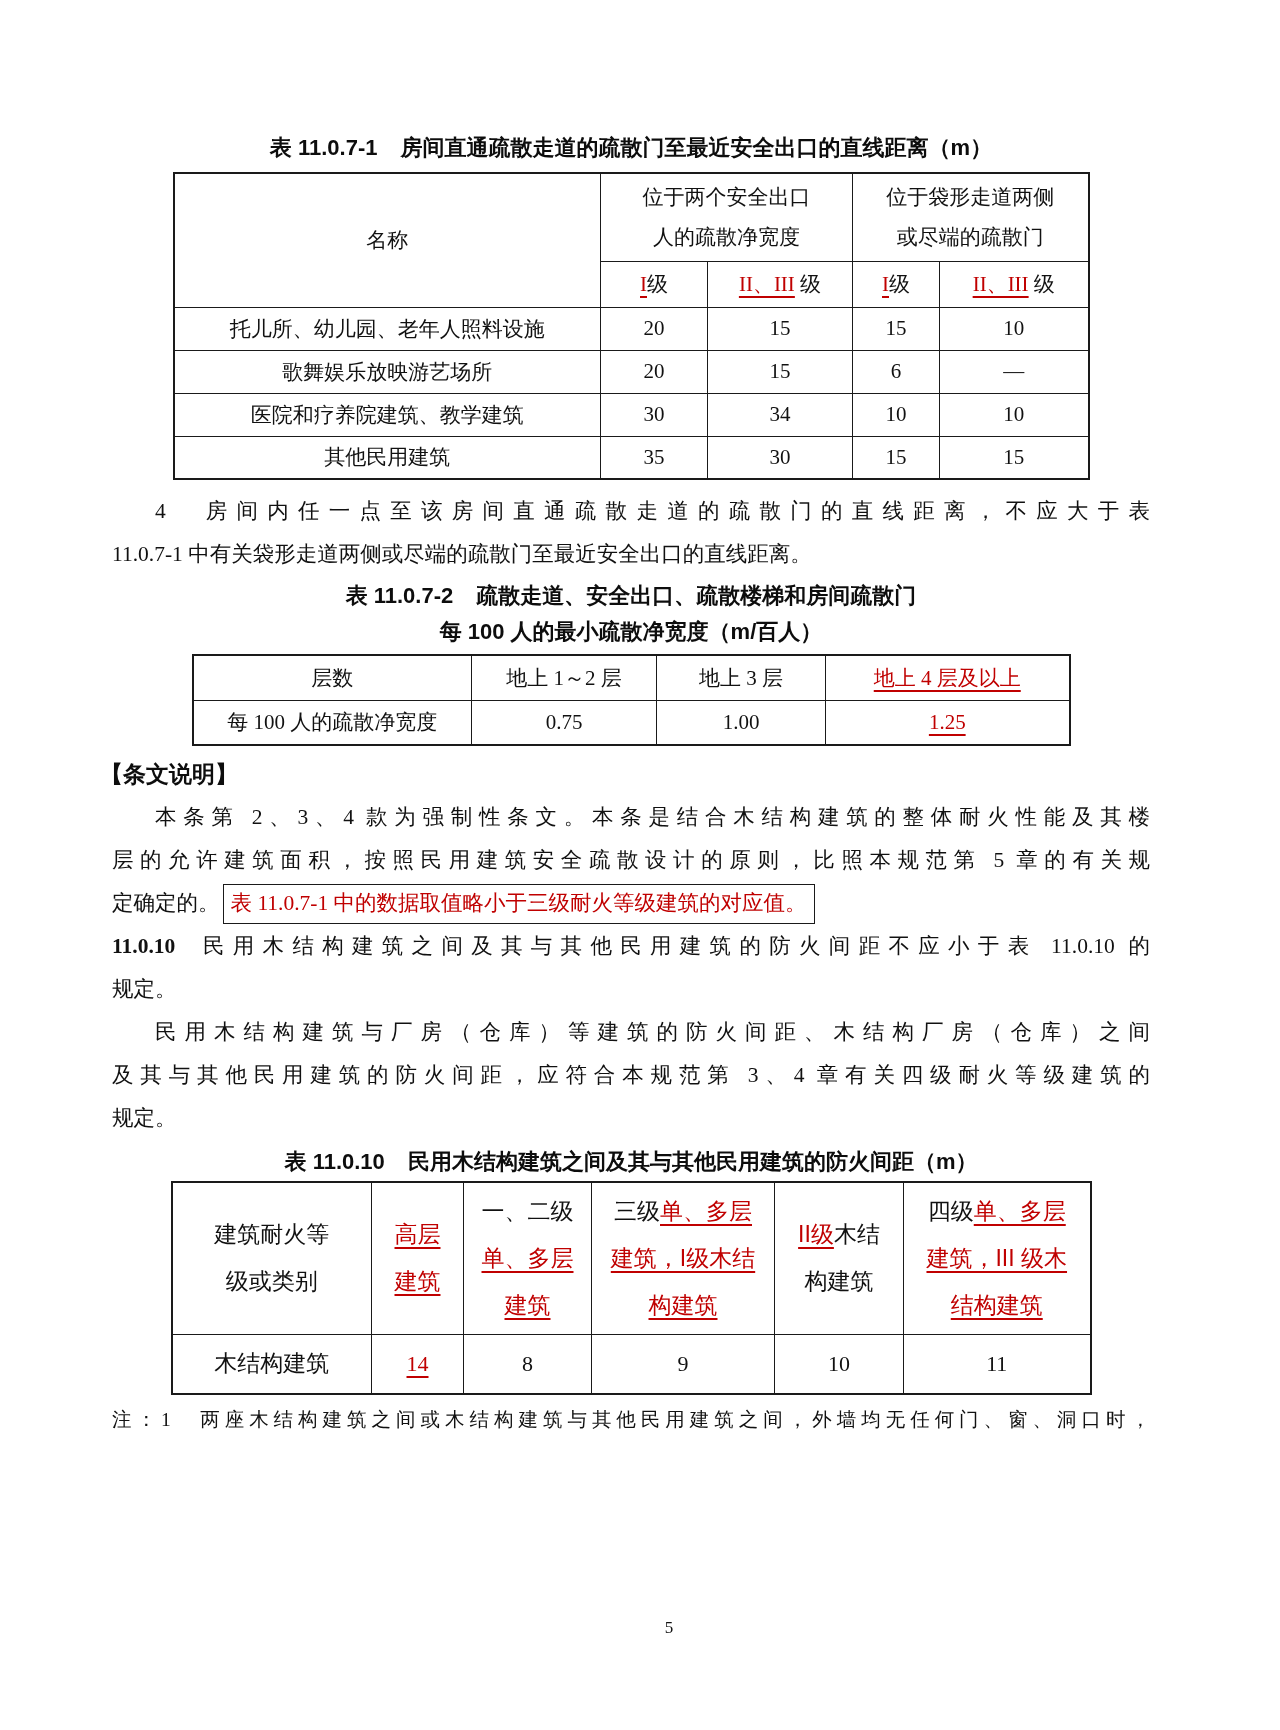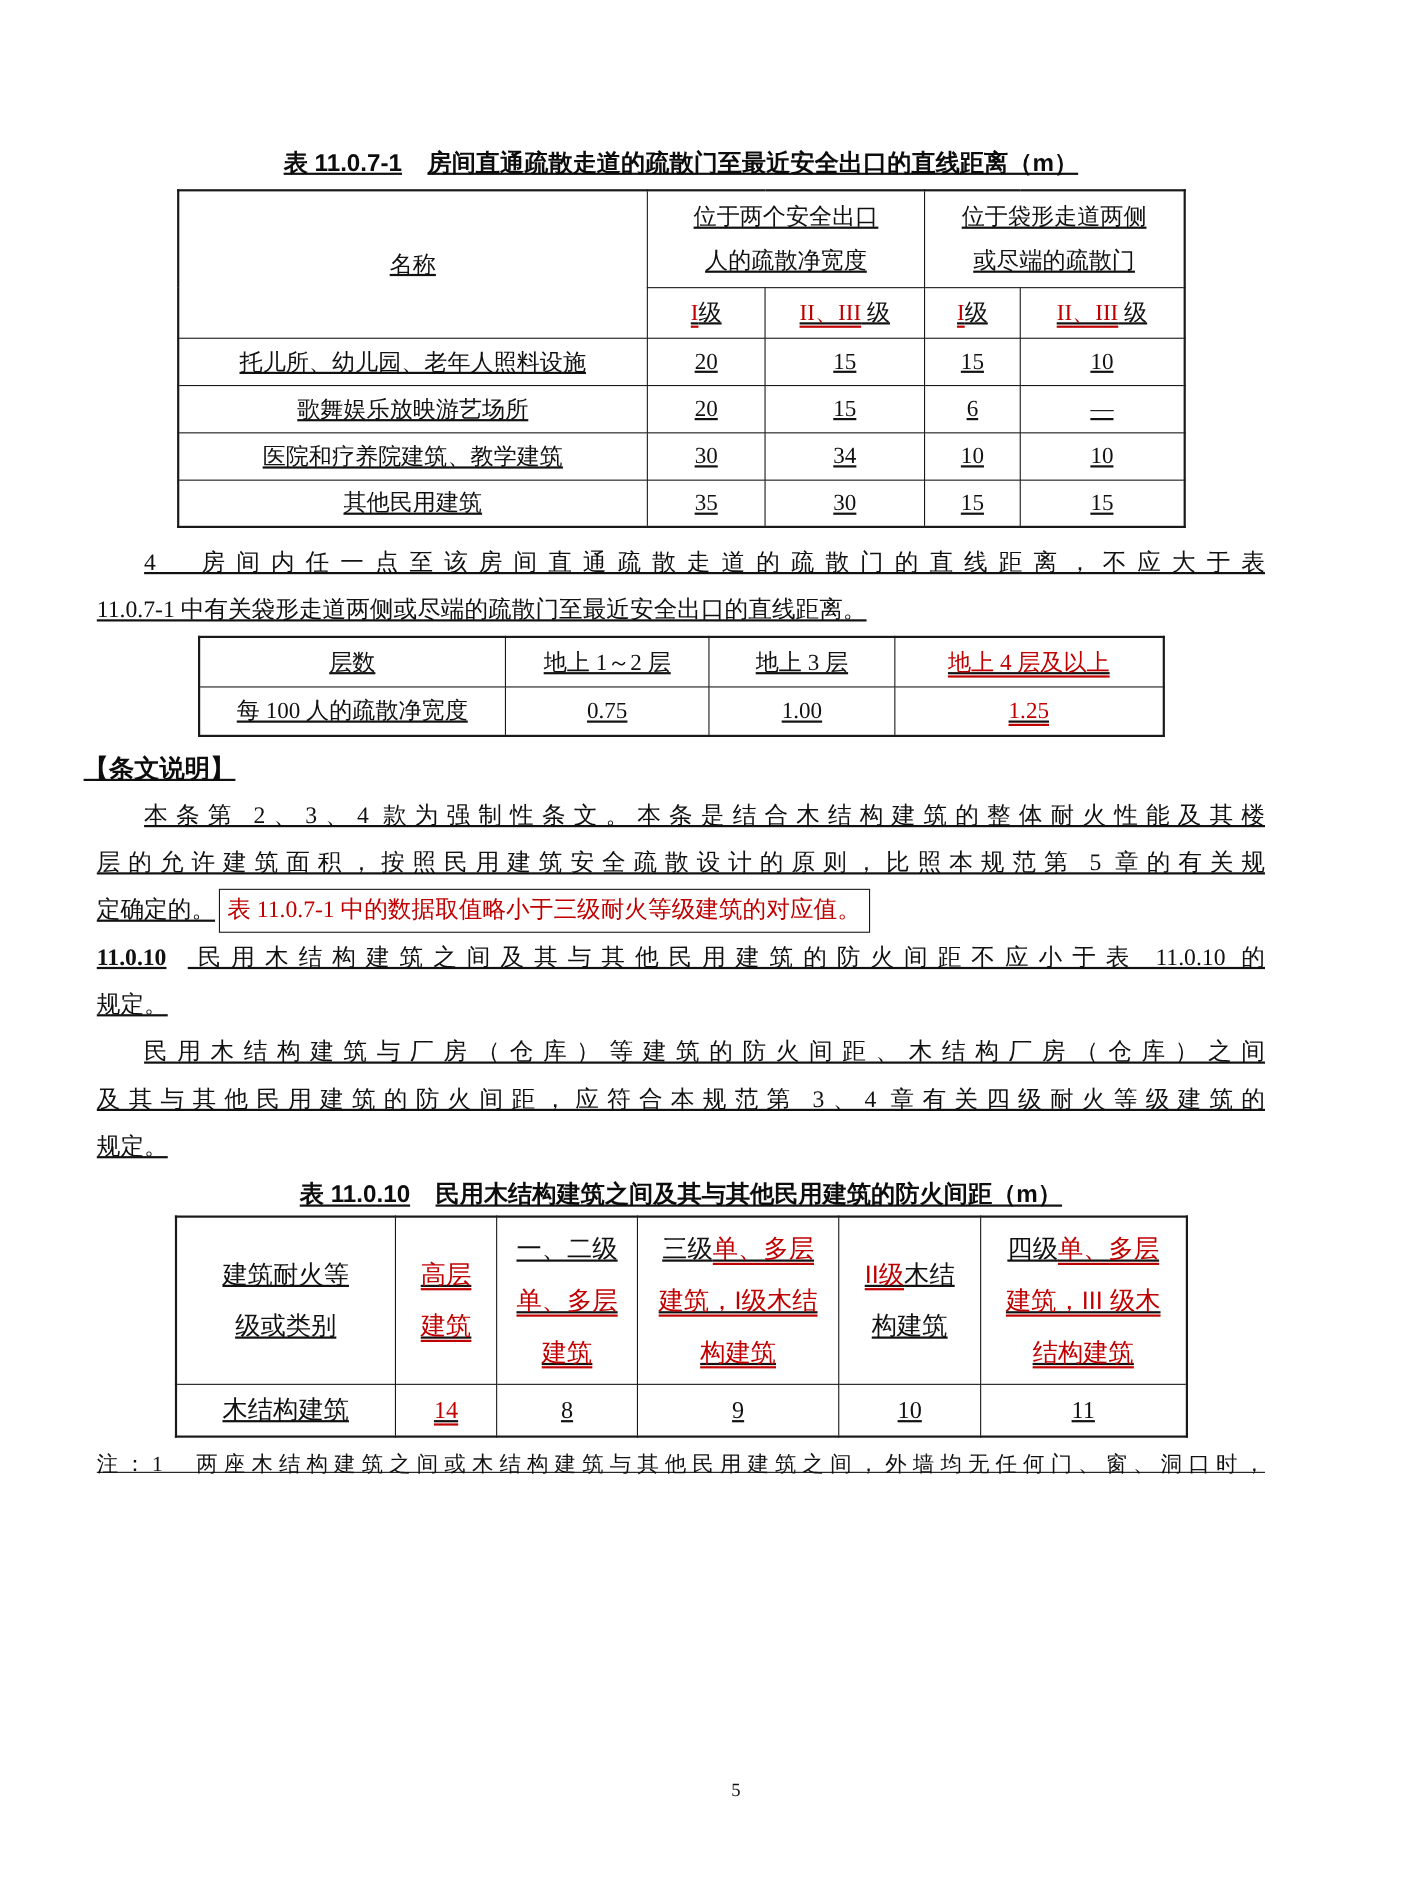--- a/index.html
+++ b/index.html
@@ -8,7 +8,7 @@
     font-family:"Liberation Serif","DejaVu Serif",serif;
     color:#111111;
   }
-  .content{padding:132px 130px 0 88px;text-decoration:underline;}
+  .content{padding:132px 130px 0 112px;}
 
   
   .caption{

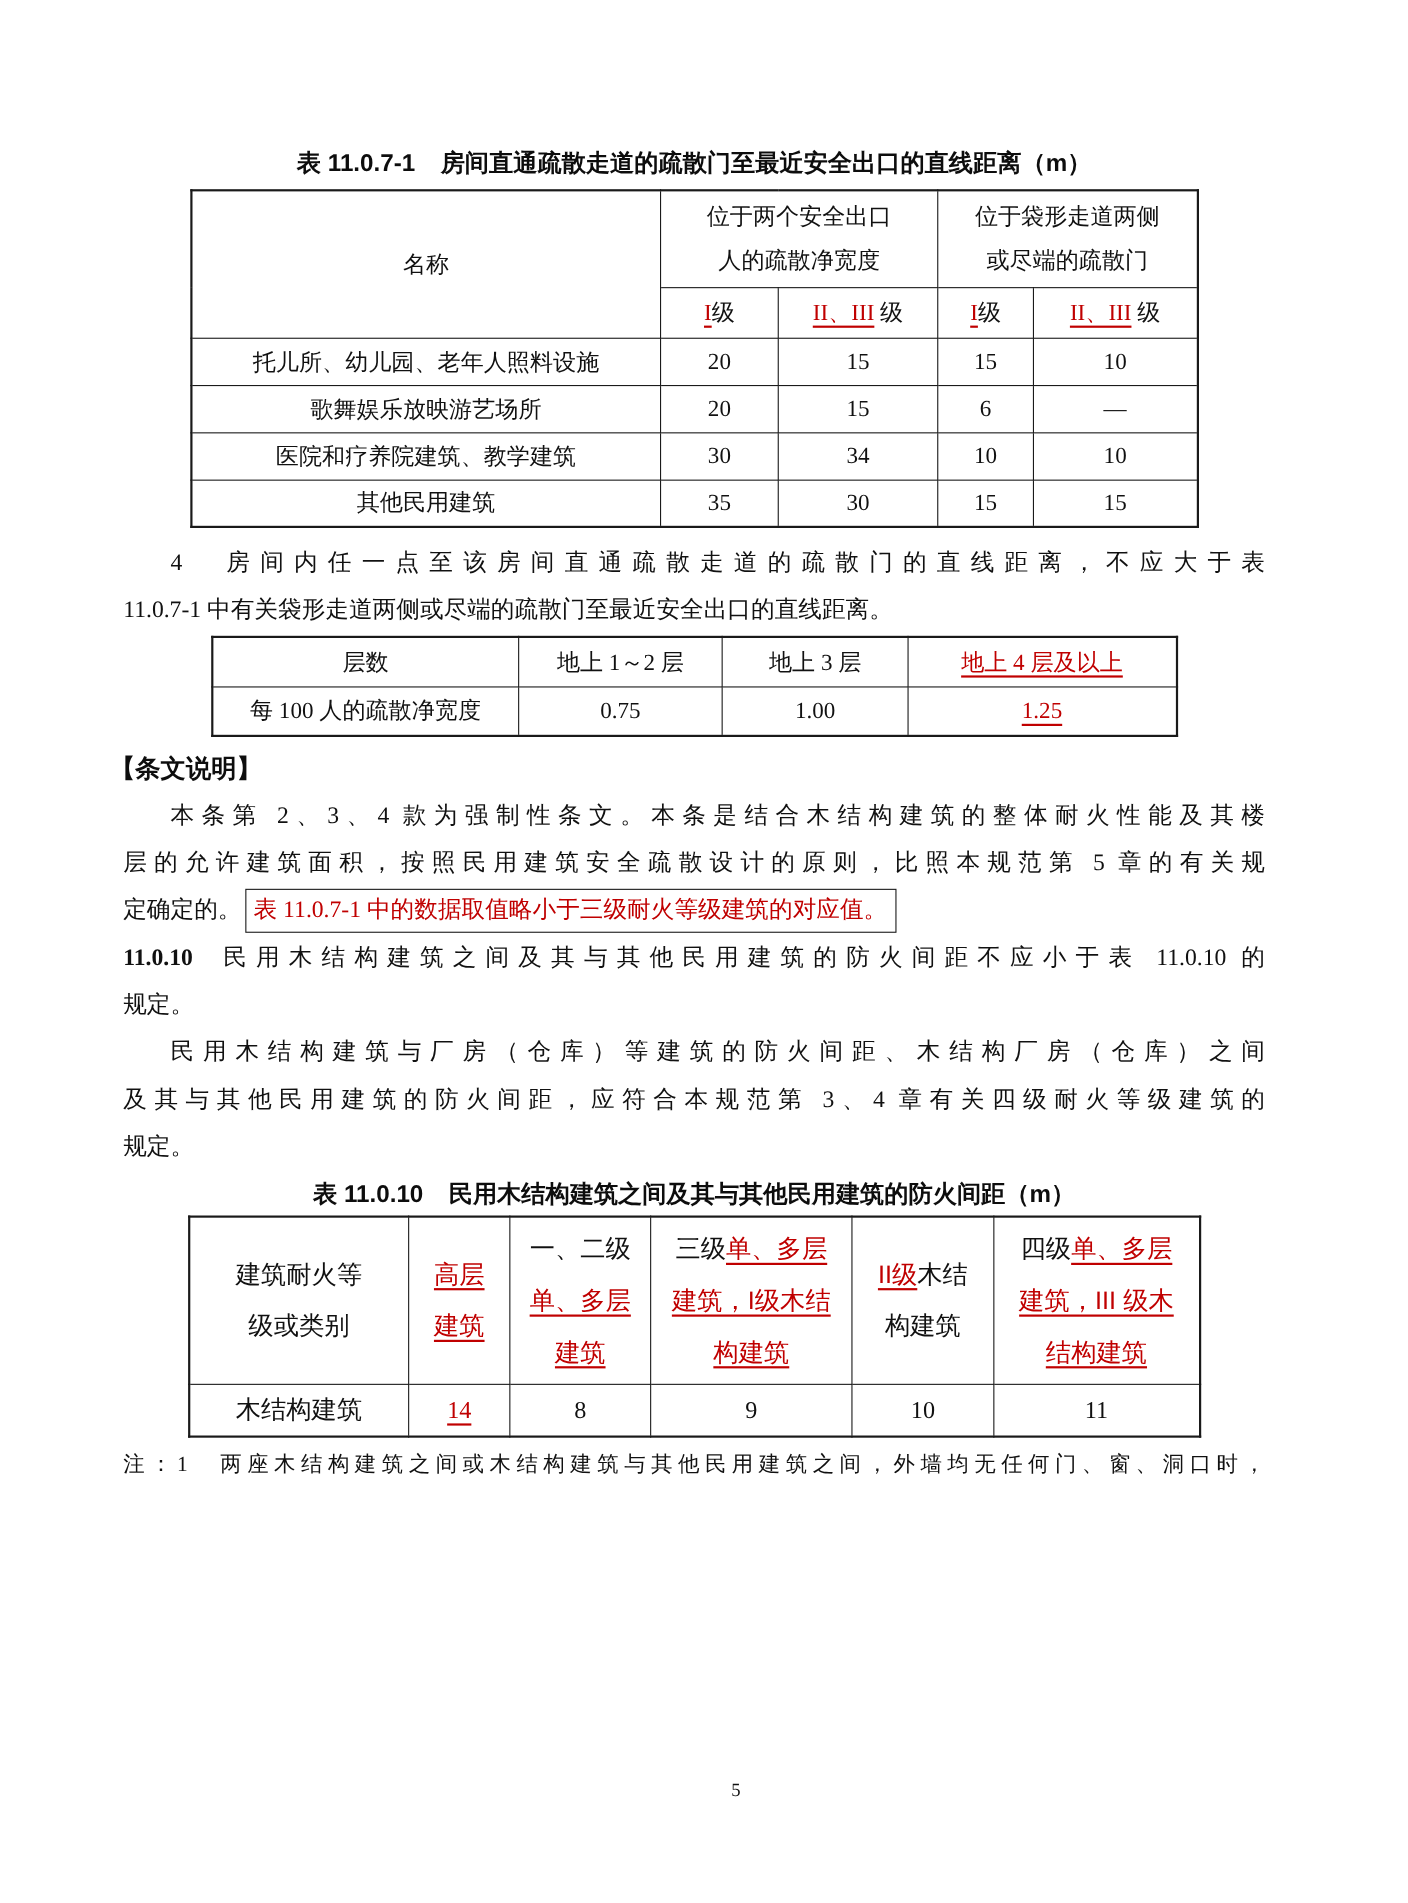--- a/index.html
+++ b/index.html
@@ -136,6 +136,10 @@
   </div>
 
 
+  <div class="caption" style="margin-top:4px;">
+    <div><span>表 11.0.7-2</span><span class="cap-gap">疏散走道、安全出口、疏散楼梯和房间疏散门</span></div>
+    <div class="cap-line2">每 100 人的最小疏散净宽度（m/百人）</div>
+  </div>
 
   <table class="t2">
     <colgroup>

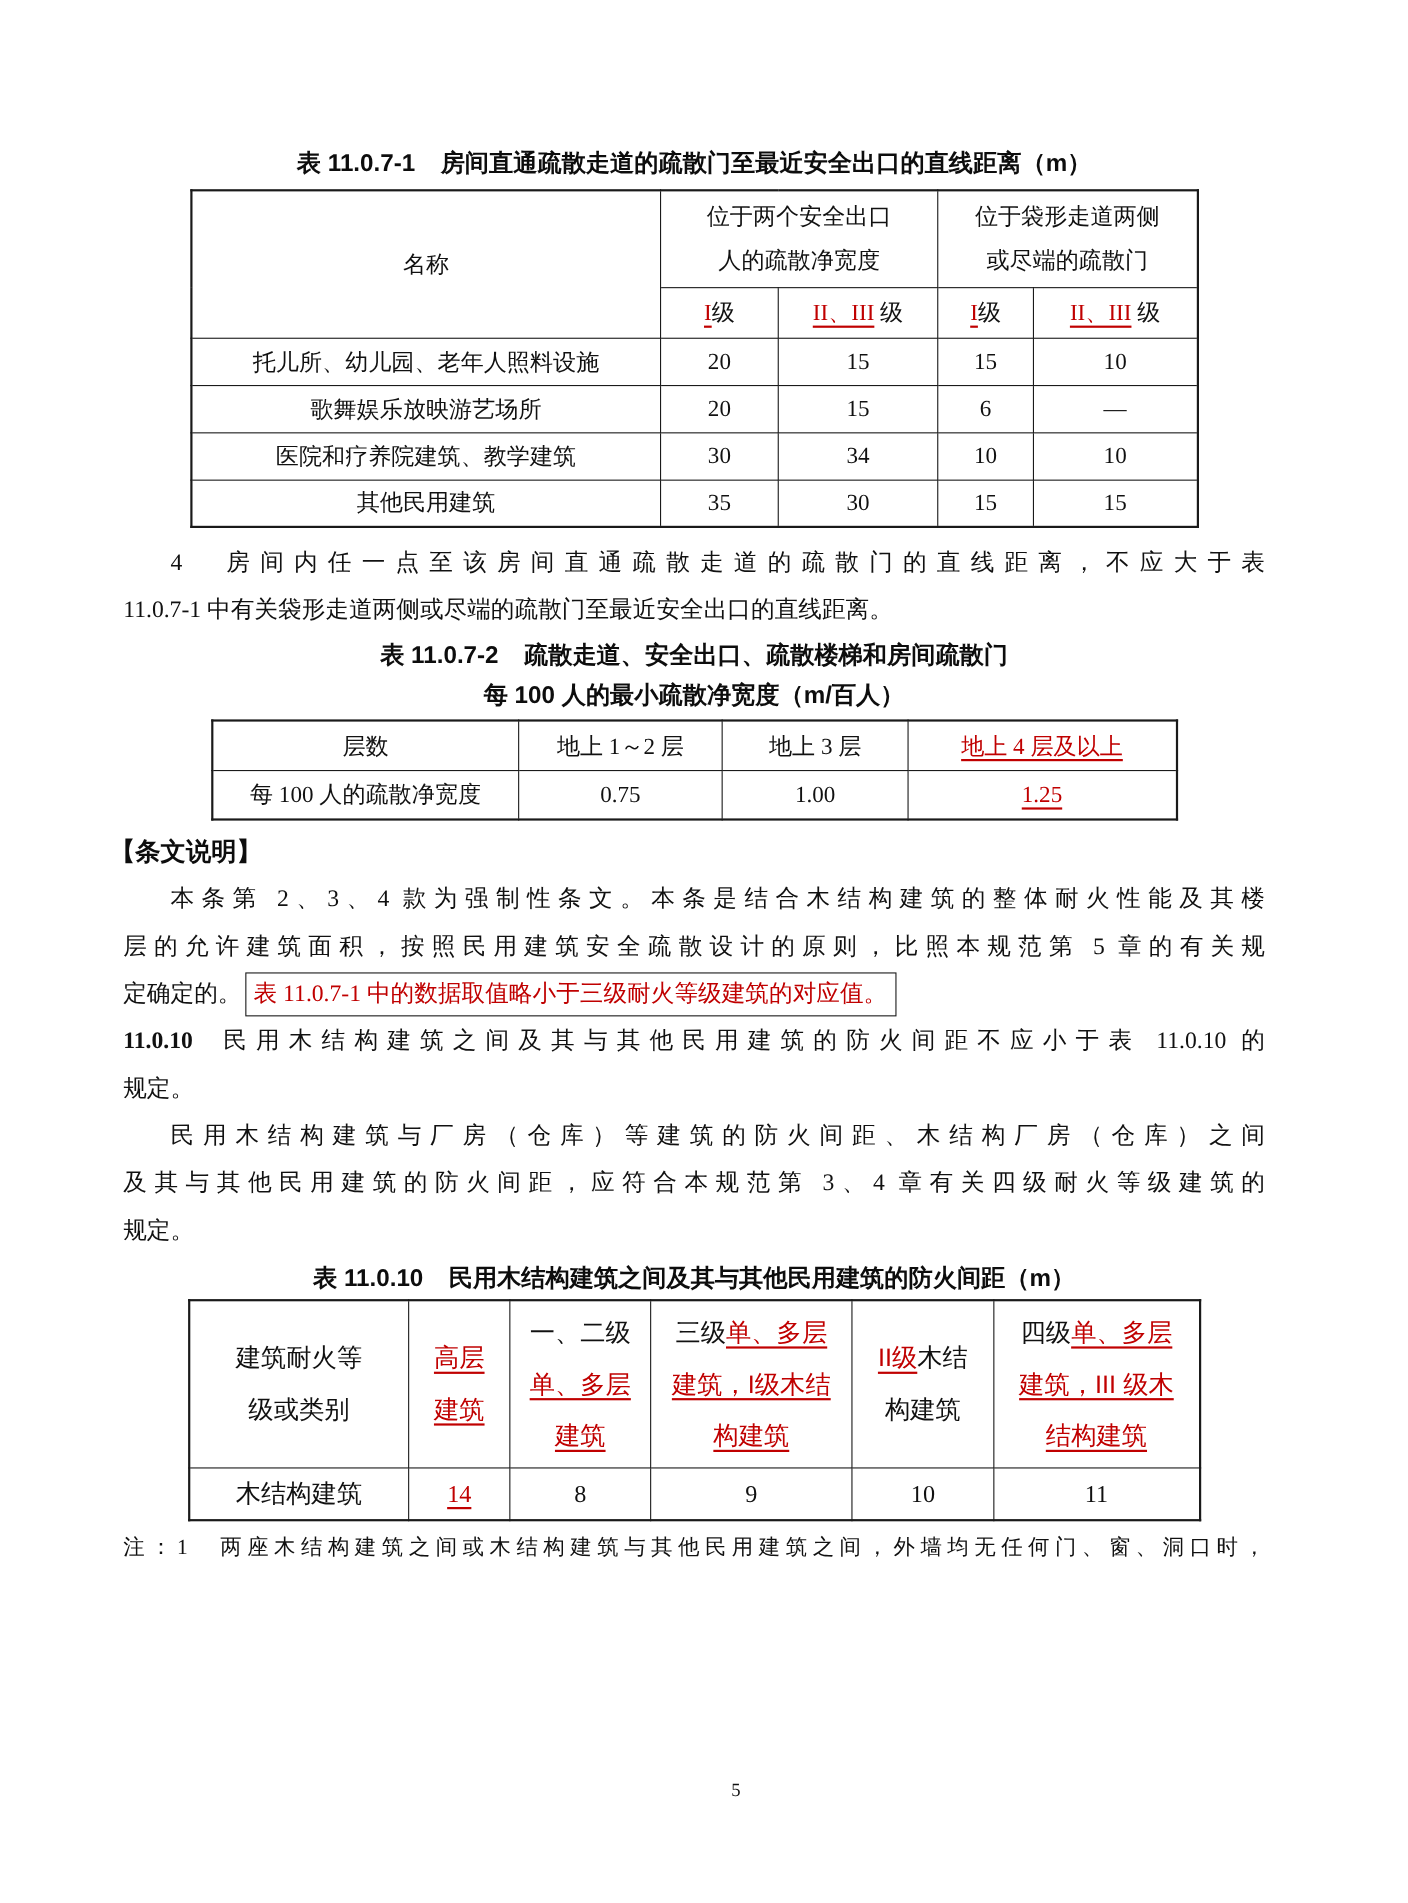--- a/index.html
+++ b/index.html
@@ -54,7 +54,7 @@
   .t3 td{font-family:"Liberation Sans","DejaVu Sans",sans-serif;font-size:23px;}
   .t3 .hl{line-height:47px;}
   .t3 .r-head{height:152px;}
-  .t3 .r-data{height:48px;}
+  .t3 .r-data{height:60px;}
   .t3 .num{font-family:"Liberation Serif","DejaVu Serif",serif;font-size:22px;}
 
   .footnote{font-size:19.5px;line-height:34px;margin-top:4px;text-align:justify;text-align-last:justify;}

